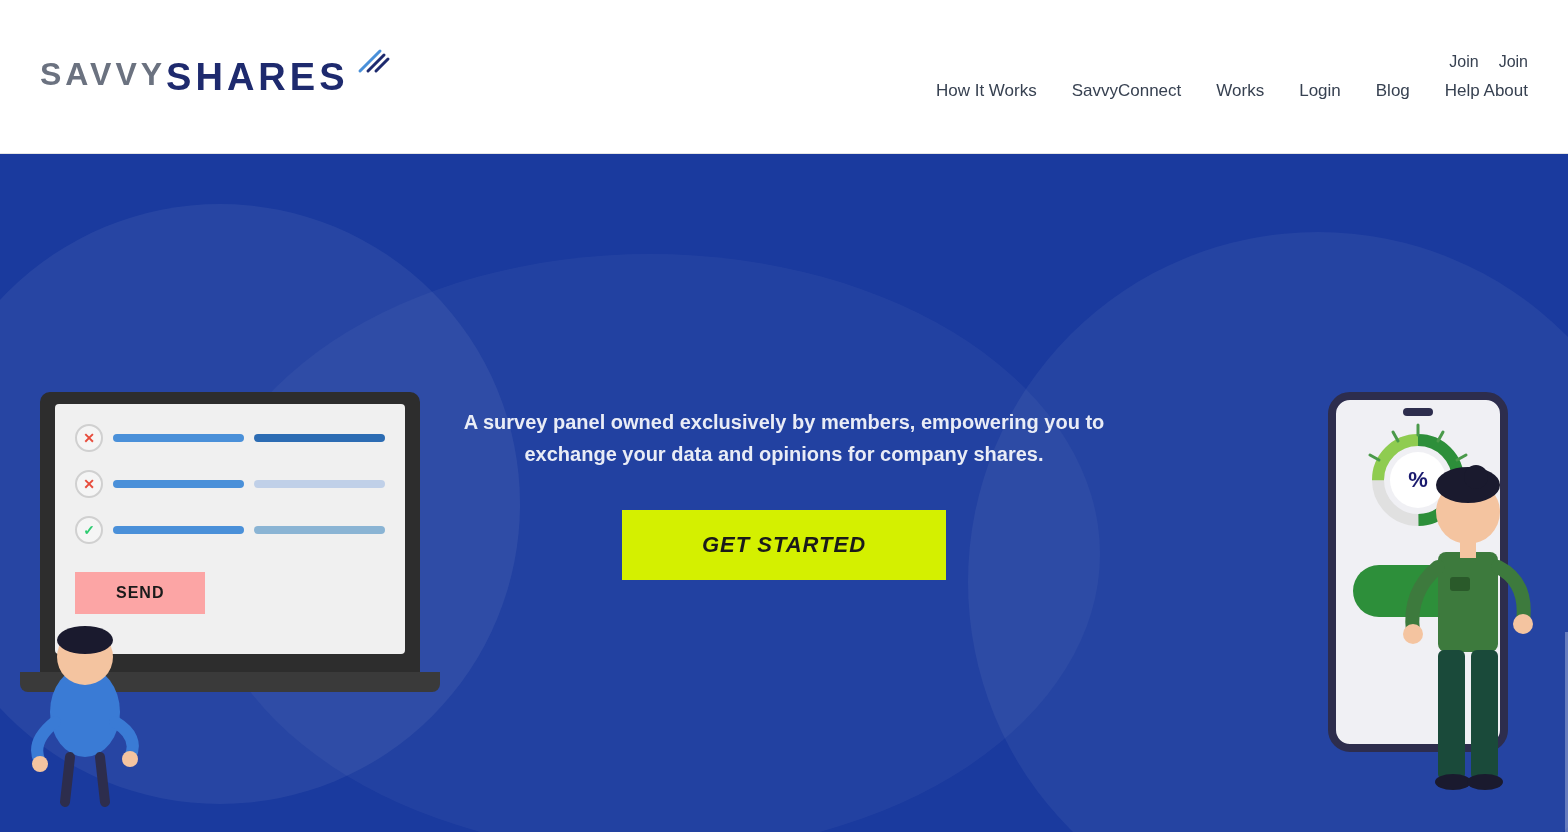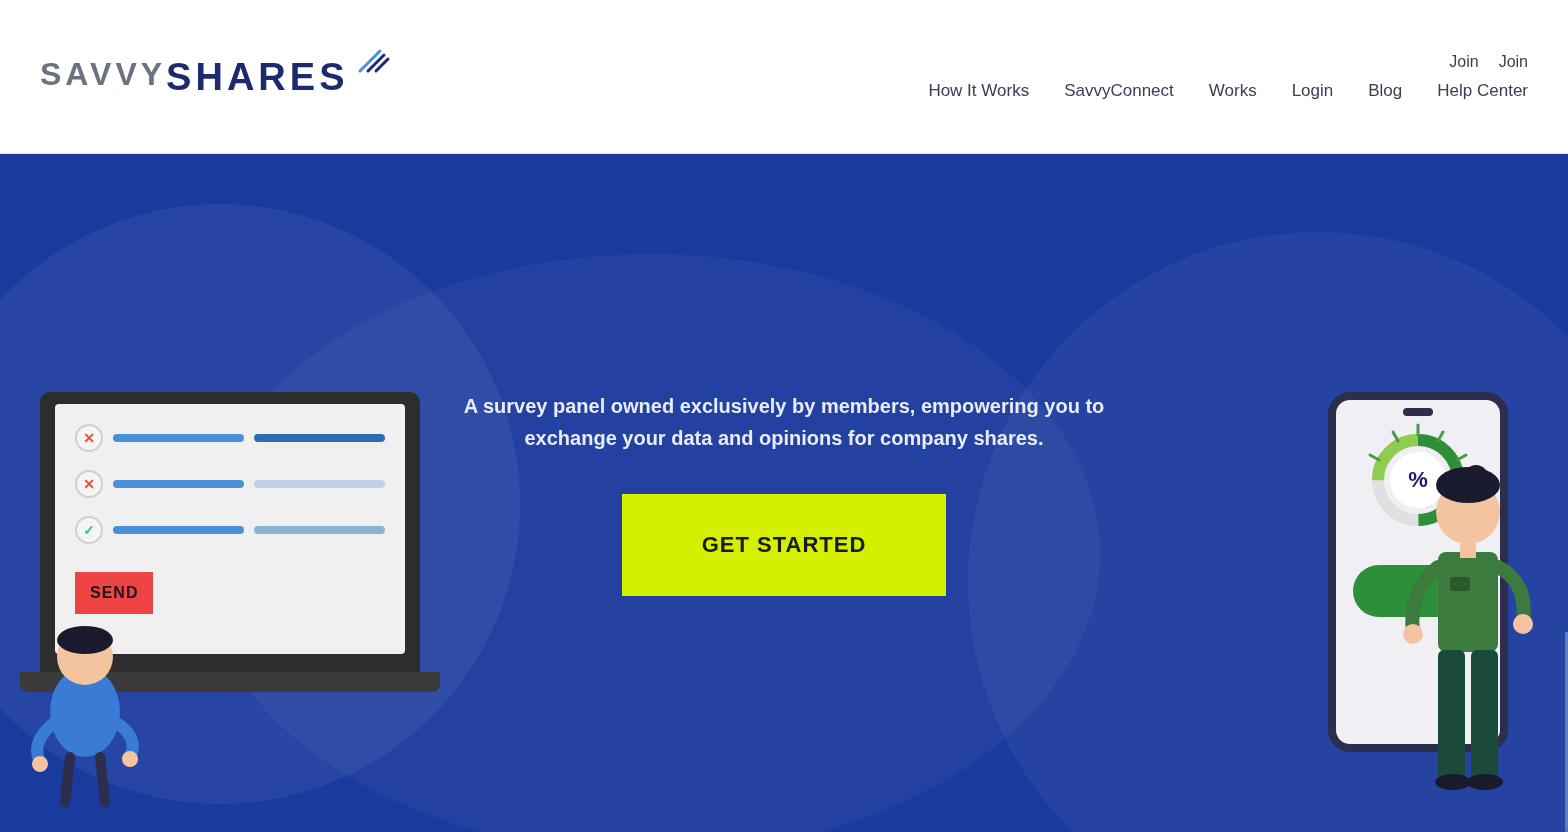--- a/index.html
+++ b/index.html
@@ -326,7 +326,7 @@
       <a class="nav-link">Works</a>
       <a class="nav-link">Login</a>
       <a class="nav-link">Blog</a>
-      <a class="nav-link">Help Center</a>
+      <a class="nav-link">Help About</a>
     </div>
   </nav>
 </header>

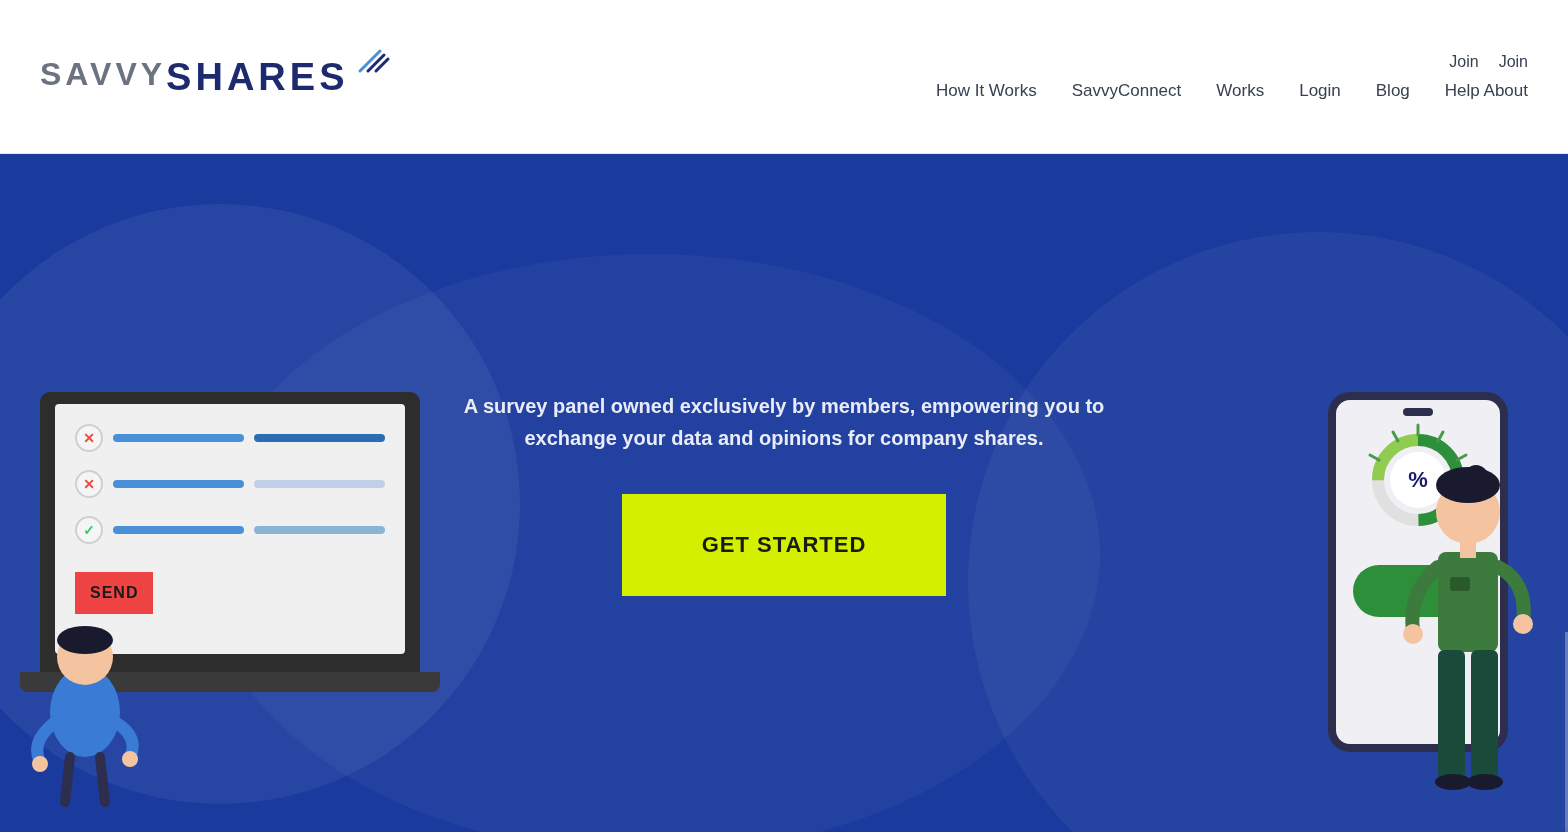--- a/index.html
+++ b/index.html
@@ -136,12 +136,13 @@
       color: #1a1a1a;
       font-size: 22px;
       font-weight: 900;
-      padding: 38px 80px;
+      padding: 22px 80px;
       border: none;
       cursor: pointer;
       letter-spacing: 1px;
       text-transform: uppercase;
       display: inline-block;
+      font-style: italic;
     }
 
     

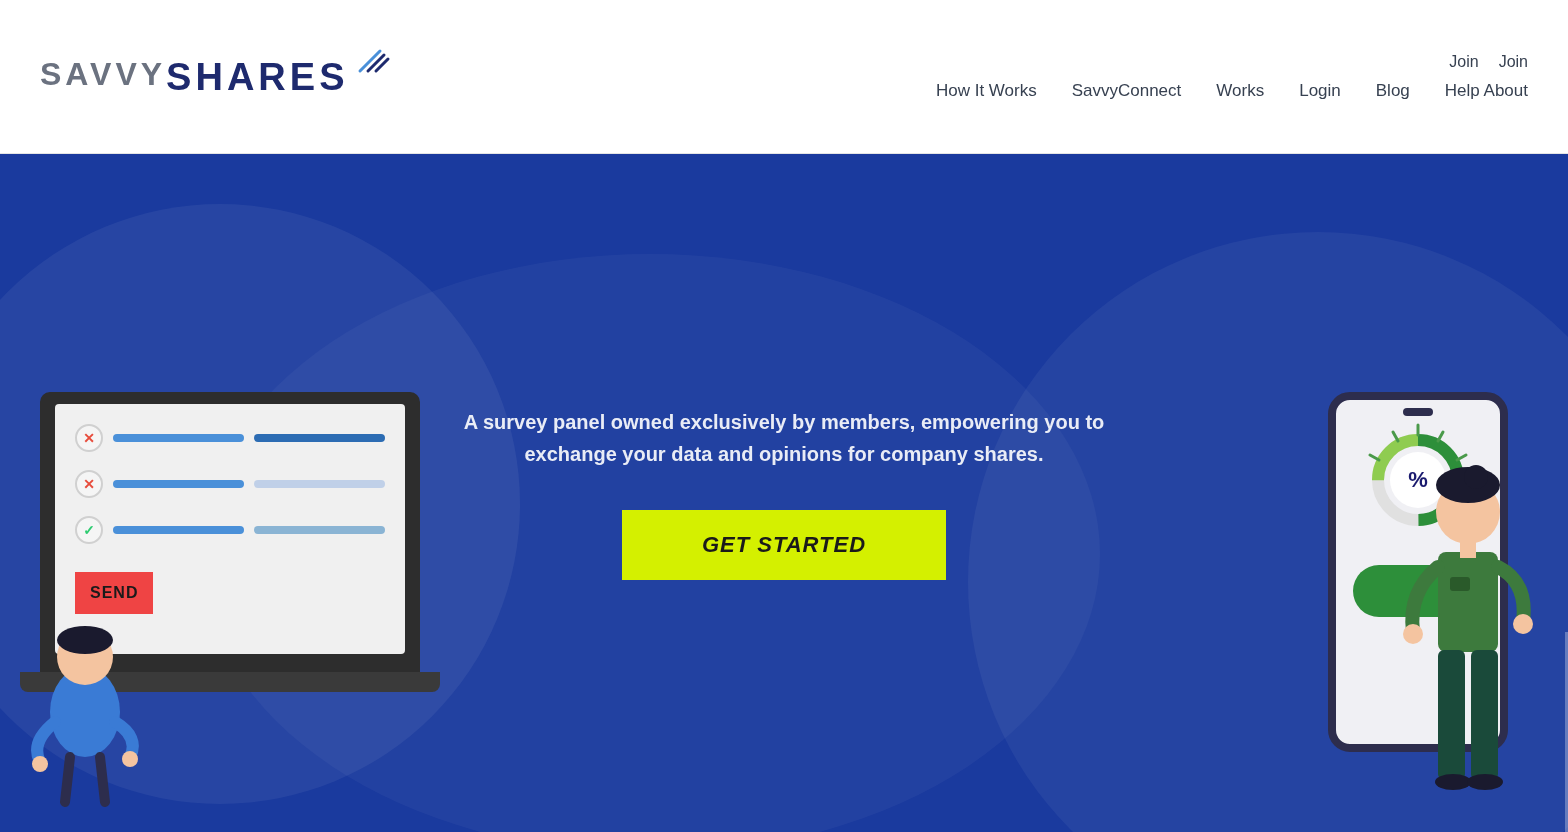--- a/index.html
+++ b/index.html
@@ -212,11 +212,11 @@
     .line-blue-dark { background: #2c6cb3; }
 
     .send-btn {
-      background: #ef4444;
+      background: #fca5a5;
       color: #1a1a1a;
       font-size: 16px;
       font-weight: 900;
-      padding: 12px 15px;
+      padding: 12px 41px;
       border: none;
       margin-top: 10px;
       text-transform: uppercase;

